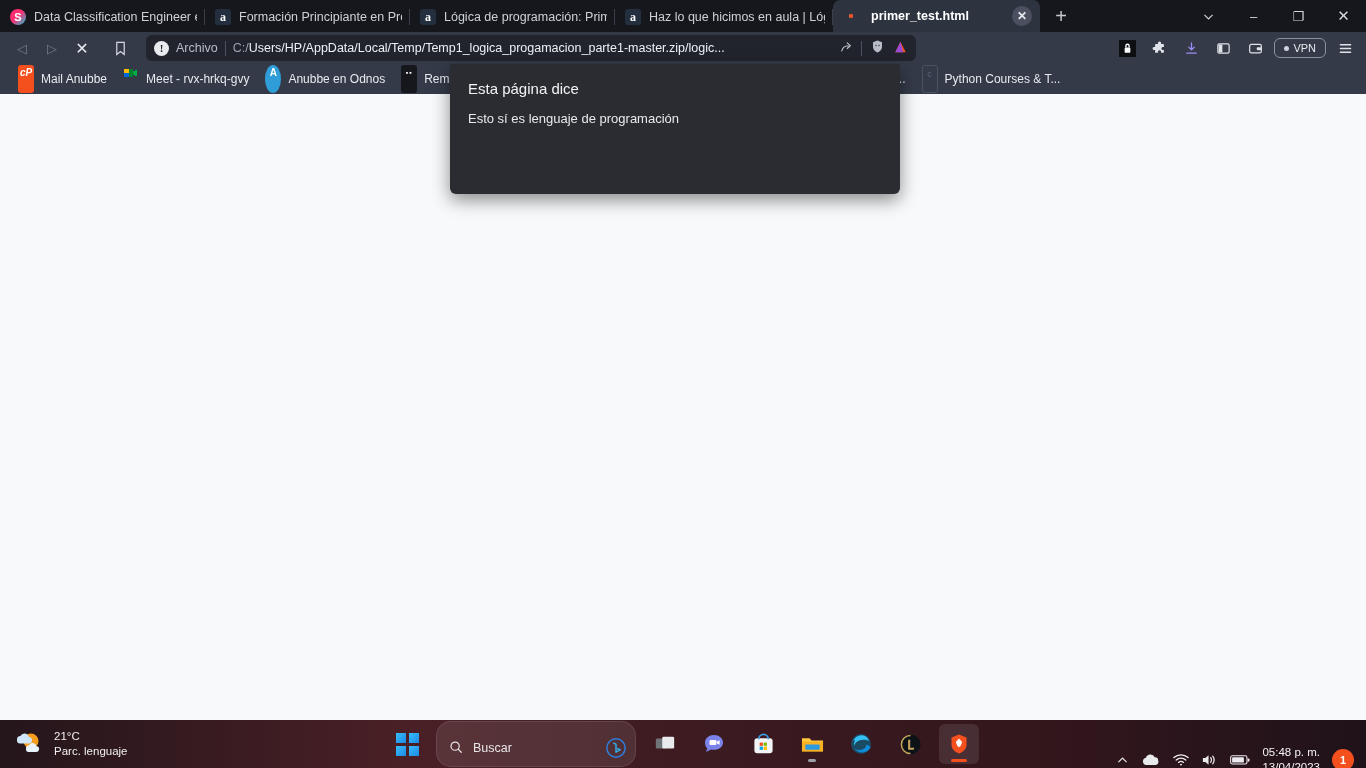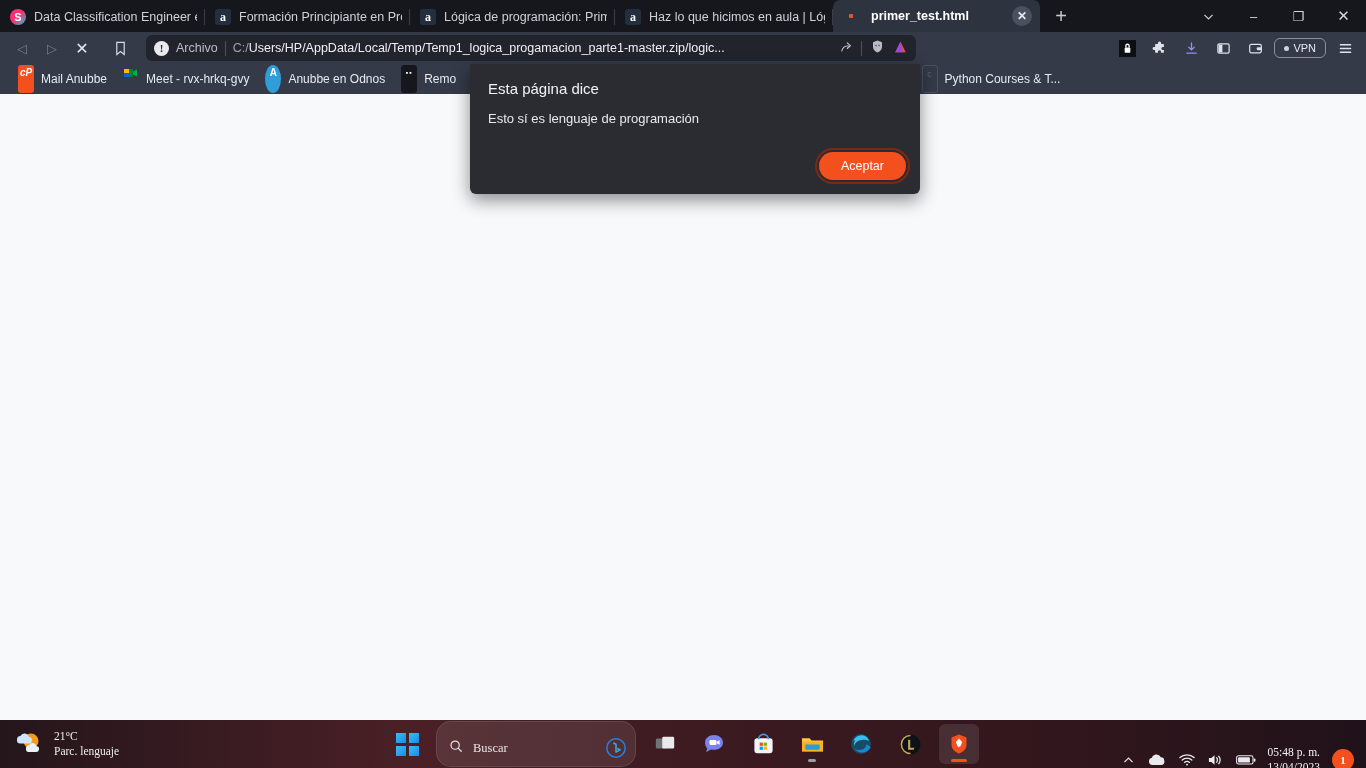--- a/index.html
+++ b/index.html
@@ -136,10 +136,10 @@
 
   
   .dialog {
-    position: absolute; left: 470px; top: 64px; width: 450px; height: 130px;
+    position: absolute; left: 450px; top: 64px; width: 450px; height: 130px;
     background: #2b2c31; border-radius: 0 0 6px 6px;
     box-shadow: 0 6px 18px rgba(0,0,0,.45);
-    padding: 16px 14px 14px 18px; display: flex; flex-direction: column;
+    padding: 16px 7px 14px 18px; display: flex; flex-direction: column;
   }
   .dialog-title { color: #f2f3f5; font-size: 15px; margin-bottom: 14px; }
   .dialog-msg { color: #e8e9ec; font-size: 13px; }

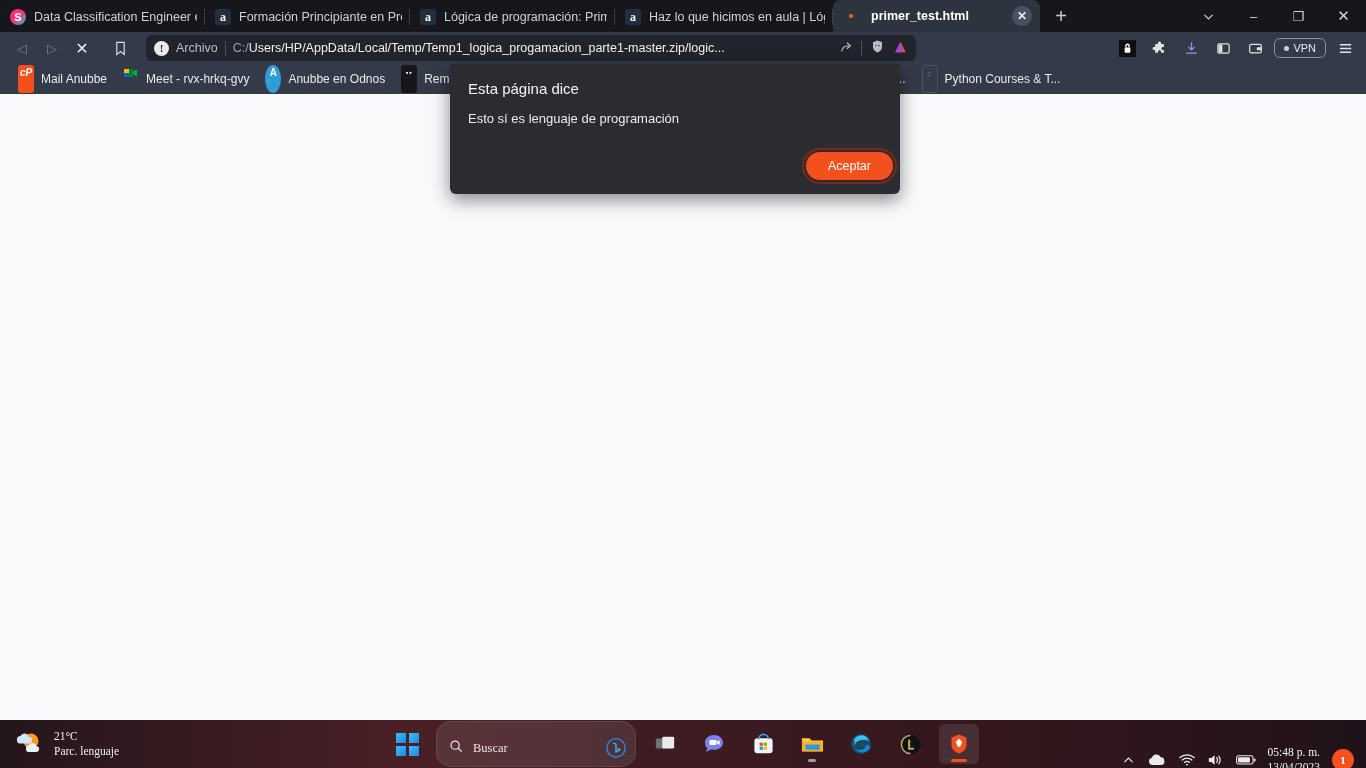--- a/index.html
+++ b/index.html
@@ -357,9 +357,6 @@
   <div class="dialog">
     <div class="dialog-title">Esta página dice</div>
     <div class="dialog-msg">Esto sí es lenguaje de programación</div>
-    <div class="dialog-actions">
-      <button class="btn-accept">Aceptar</button>
-    </div>
   </div>
 </div>
 

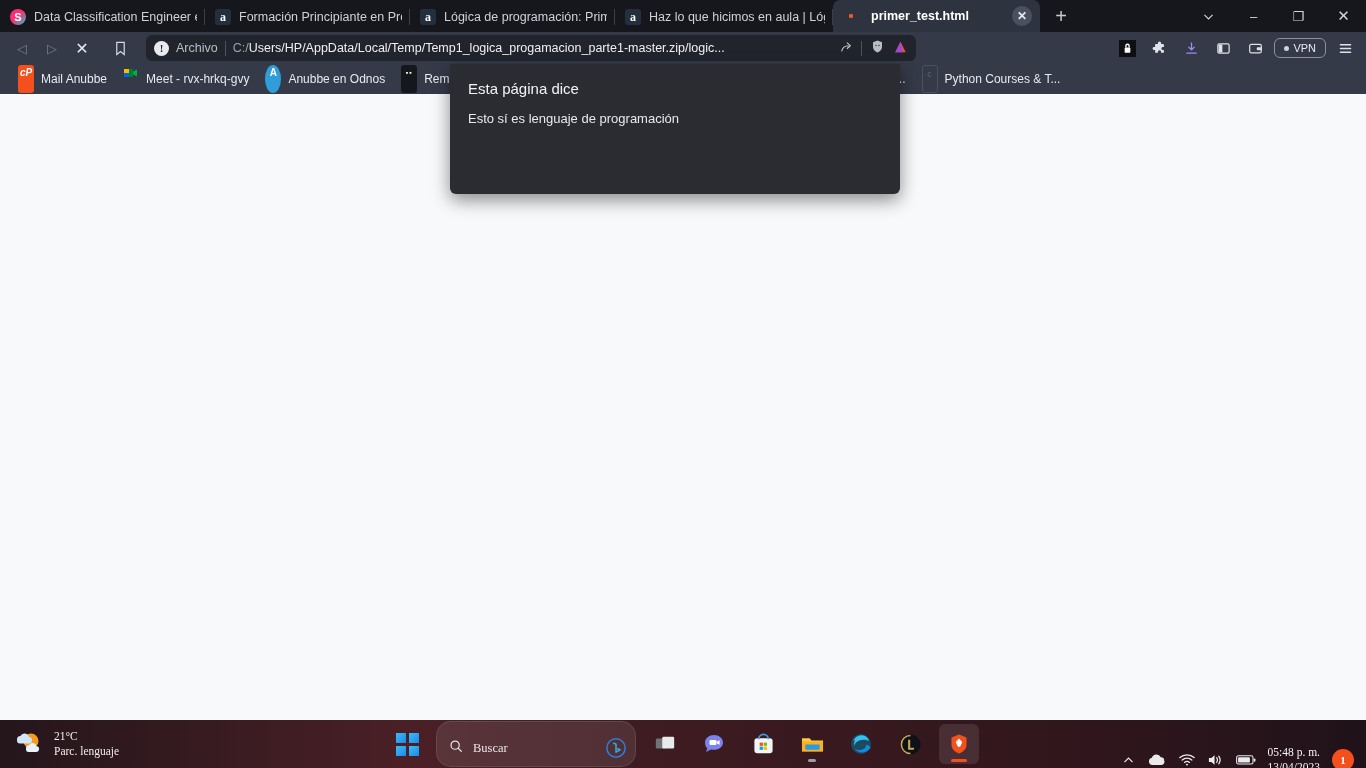--- a/index.html
+++ b/index.html
@@ -155,7 +155,7 @@
   .taskbar {
     position: absolute; left: 0; top: 720px; width: 1366px; height: 48px;
     background: linear-gradient(90deg,#24161b 0%, #4a2026 30%, #3a1a20 55%, #30161c 80%, #20121a 100%);
-    display: flex; align-items: center; font-family: Liberation Serif, serif;
+    display: flex; align-items: center;
   }
   .tb-weather { display: flex; align-items: center; gap: 10px; padding-left: 14px; }
   .tb-weather .wtext { color: #f0eef0; font-size: 11.5px; line-height: 15px; }

